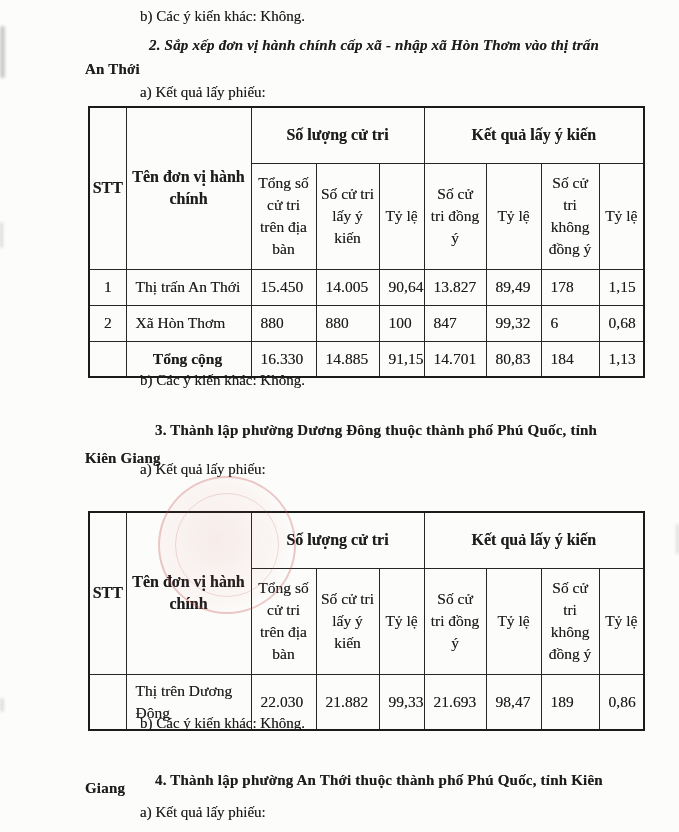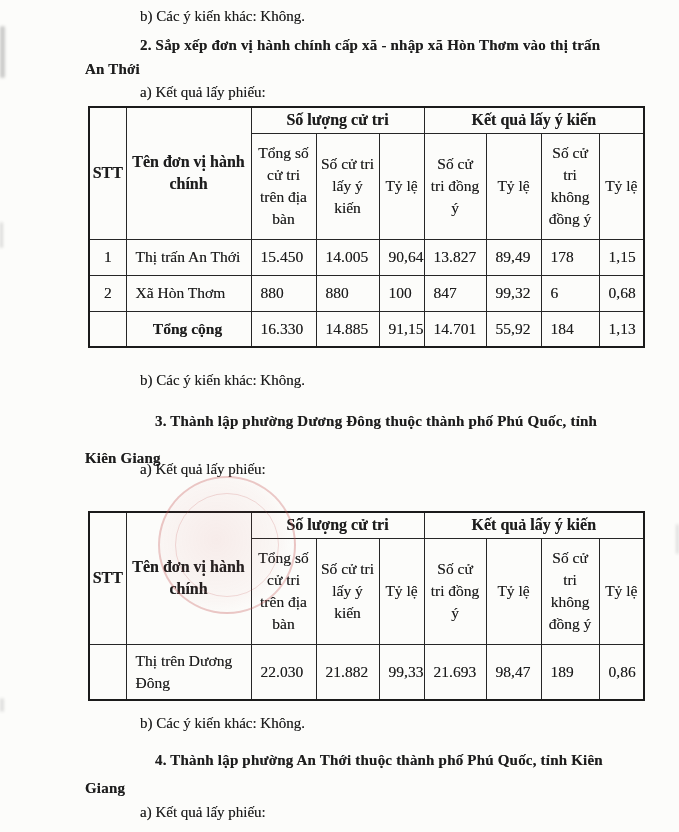--- a/index.html
+++ b/index.html
@@ -66,7 +66,7 @@
   <div class="smudge" style="left:0;top:698px;width:4px;height:14px;opacity:.3;"></div>
 
   <div class="t body" style="left:140px;top:8px;">b) Các ý kiến khác: Không.</div>
-  <div class="t body b" style="left:140px;top:37px;">2. Sắp xếp đơn vị hành chính cấp xã - nhập xã Hòn Thơm vào thị trấn</div>
+  <div class="t body b" style="left:149px;top:37px;font-style:italic;">2. Sắp xếp đơn vị hành chính cấp xã - nhập xã Hòn Thơm vào thị trấn</div>
   <div class="t body b" style="left:85px;top:61px;">An Thới</div>
   <div class="t body" style="left:140px;top:84px;">a) Kết quả lấy phiếu:</div>
 

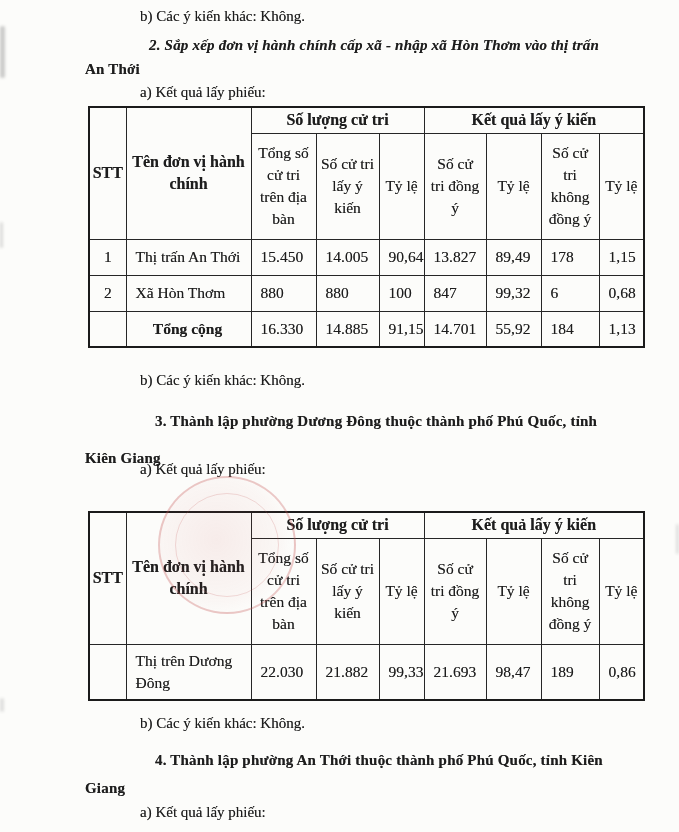--- a/index.html
+++ b/index.html
@@ -33,7 +33,7 @@
     font-weight:normal;
     overflow:hidden;
   }
-  .vt thead tr.gh th{font-weight:bold;font-size:16px;height:21px;padding:1px 2px;}
+  .vt thead tr.gh th{font-weight:bold;font-size:16px;height:21px;padding:16px 2px;}
   .vt thead th.rowspan-head{font-weight:bold;font-size:16px;}
   .vt thead tr.dh th{height:101px;}
   .vt tbody td{text-align:left;padding-left:9px;}

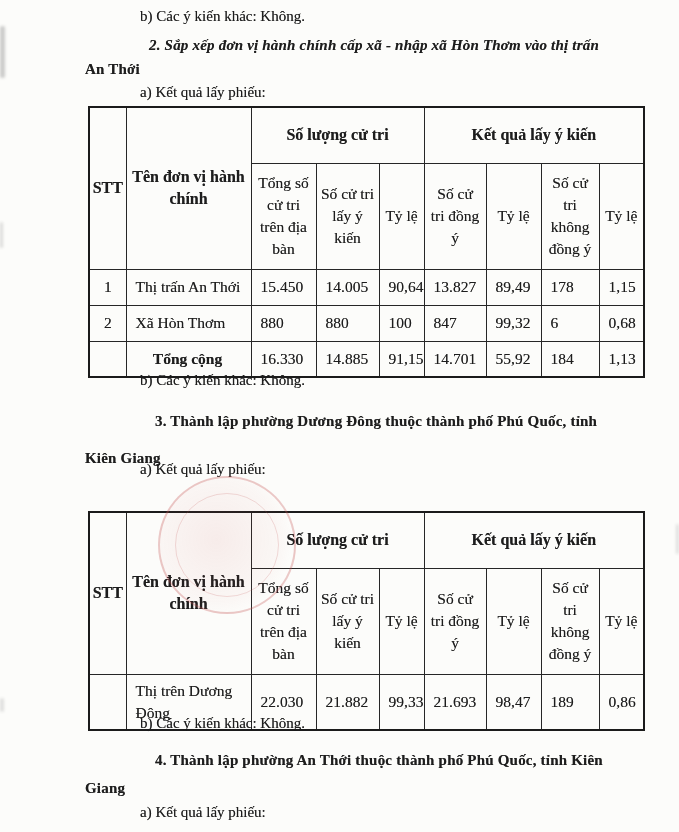--- a/index.html
+++ b/index.html
@@ -129,7 +129,7 @@
           <td>14.885</td>
           <td>91,15</td>
           <td>14.701</td>
-          <td>55,92</td>
+          <td>80,83</td>
           <td>184</td>
           <td>1,13</td>
         </tr>

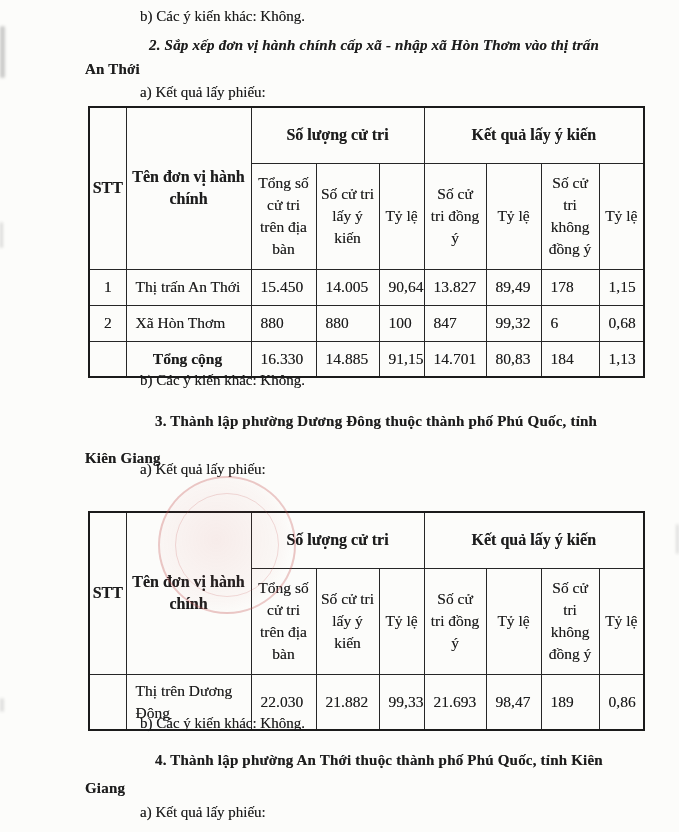--- a/index.html
+++ b/index.html
@@ -137,7 +137,7 @@
   </table>
 
   <div class="t body" style="left:140px;top:372px;">b) Các ý kiến khác: Không.</div>
-  <div class="t body b" style="left:155px;top:413px;font-family:Liberation Serif, serif;">3. Thành lập phường Dương Đông thuộc thành phố Phú Quốc, tỉnh</div>
+  <div class="t body b" style="left:155px;top:422px;font-family:Liberation Serif, serif;">3. Thành lập phường Dương Đông thuộc thành phố Phú Quốc, tỉnh</div>
   <div class="t body b" style="left:85px;top:450px;">Kiên Giang</div>
   <div class="t body" style="left:140px;top:461px;">a) Kết quả lấy phiếu:</div>
 

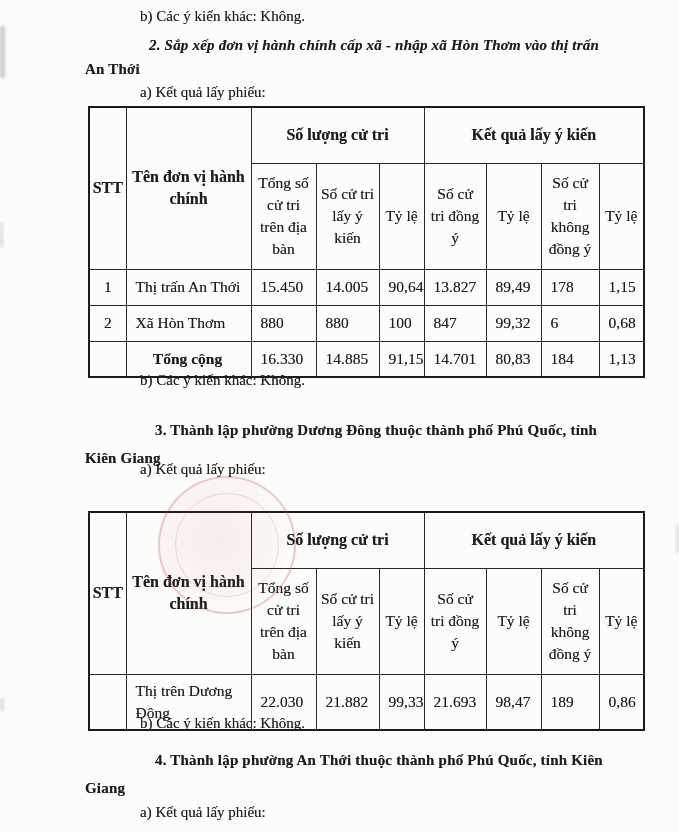--- a/index.html
+++ b/index.html
@@ -188,7 +188,7 @@
   </table>
 
   <div class="t body" style="left:140px;top:715px;">b) Các ý kiến khác: Không.</div>
-  <div class="t body b" style="left:155px;top:752px;">4. Thành lập phường An Thới thuộc thành phố Phú Quốc, tỉnh Kiên</div>
+  <div class="t body b" style="left:155px;top:772px;">4. Thành lập phường An Thới thuộc thành phố Phú Quốc, tỉnh Kiên</div>
   <div class="t body b" style="left:85px;top:780px;">Giang</div>
   <div class="t body" style="left:140px;top:804px;">a) Kết quả lấy phiếu:</div>
 

